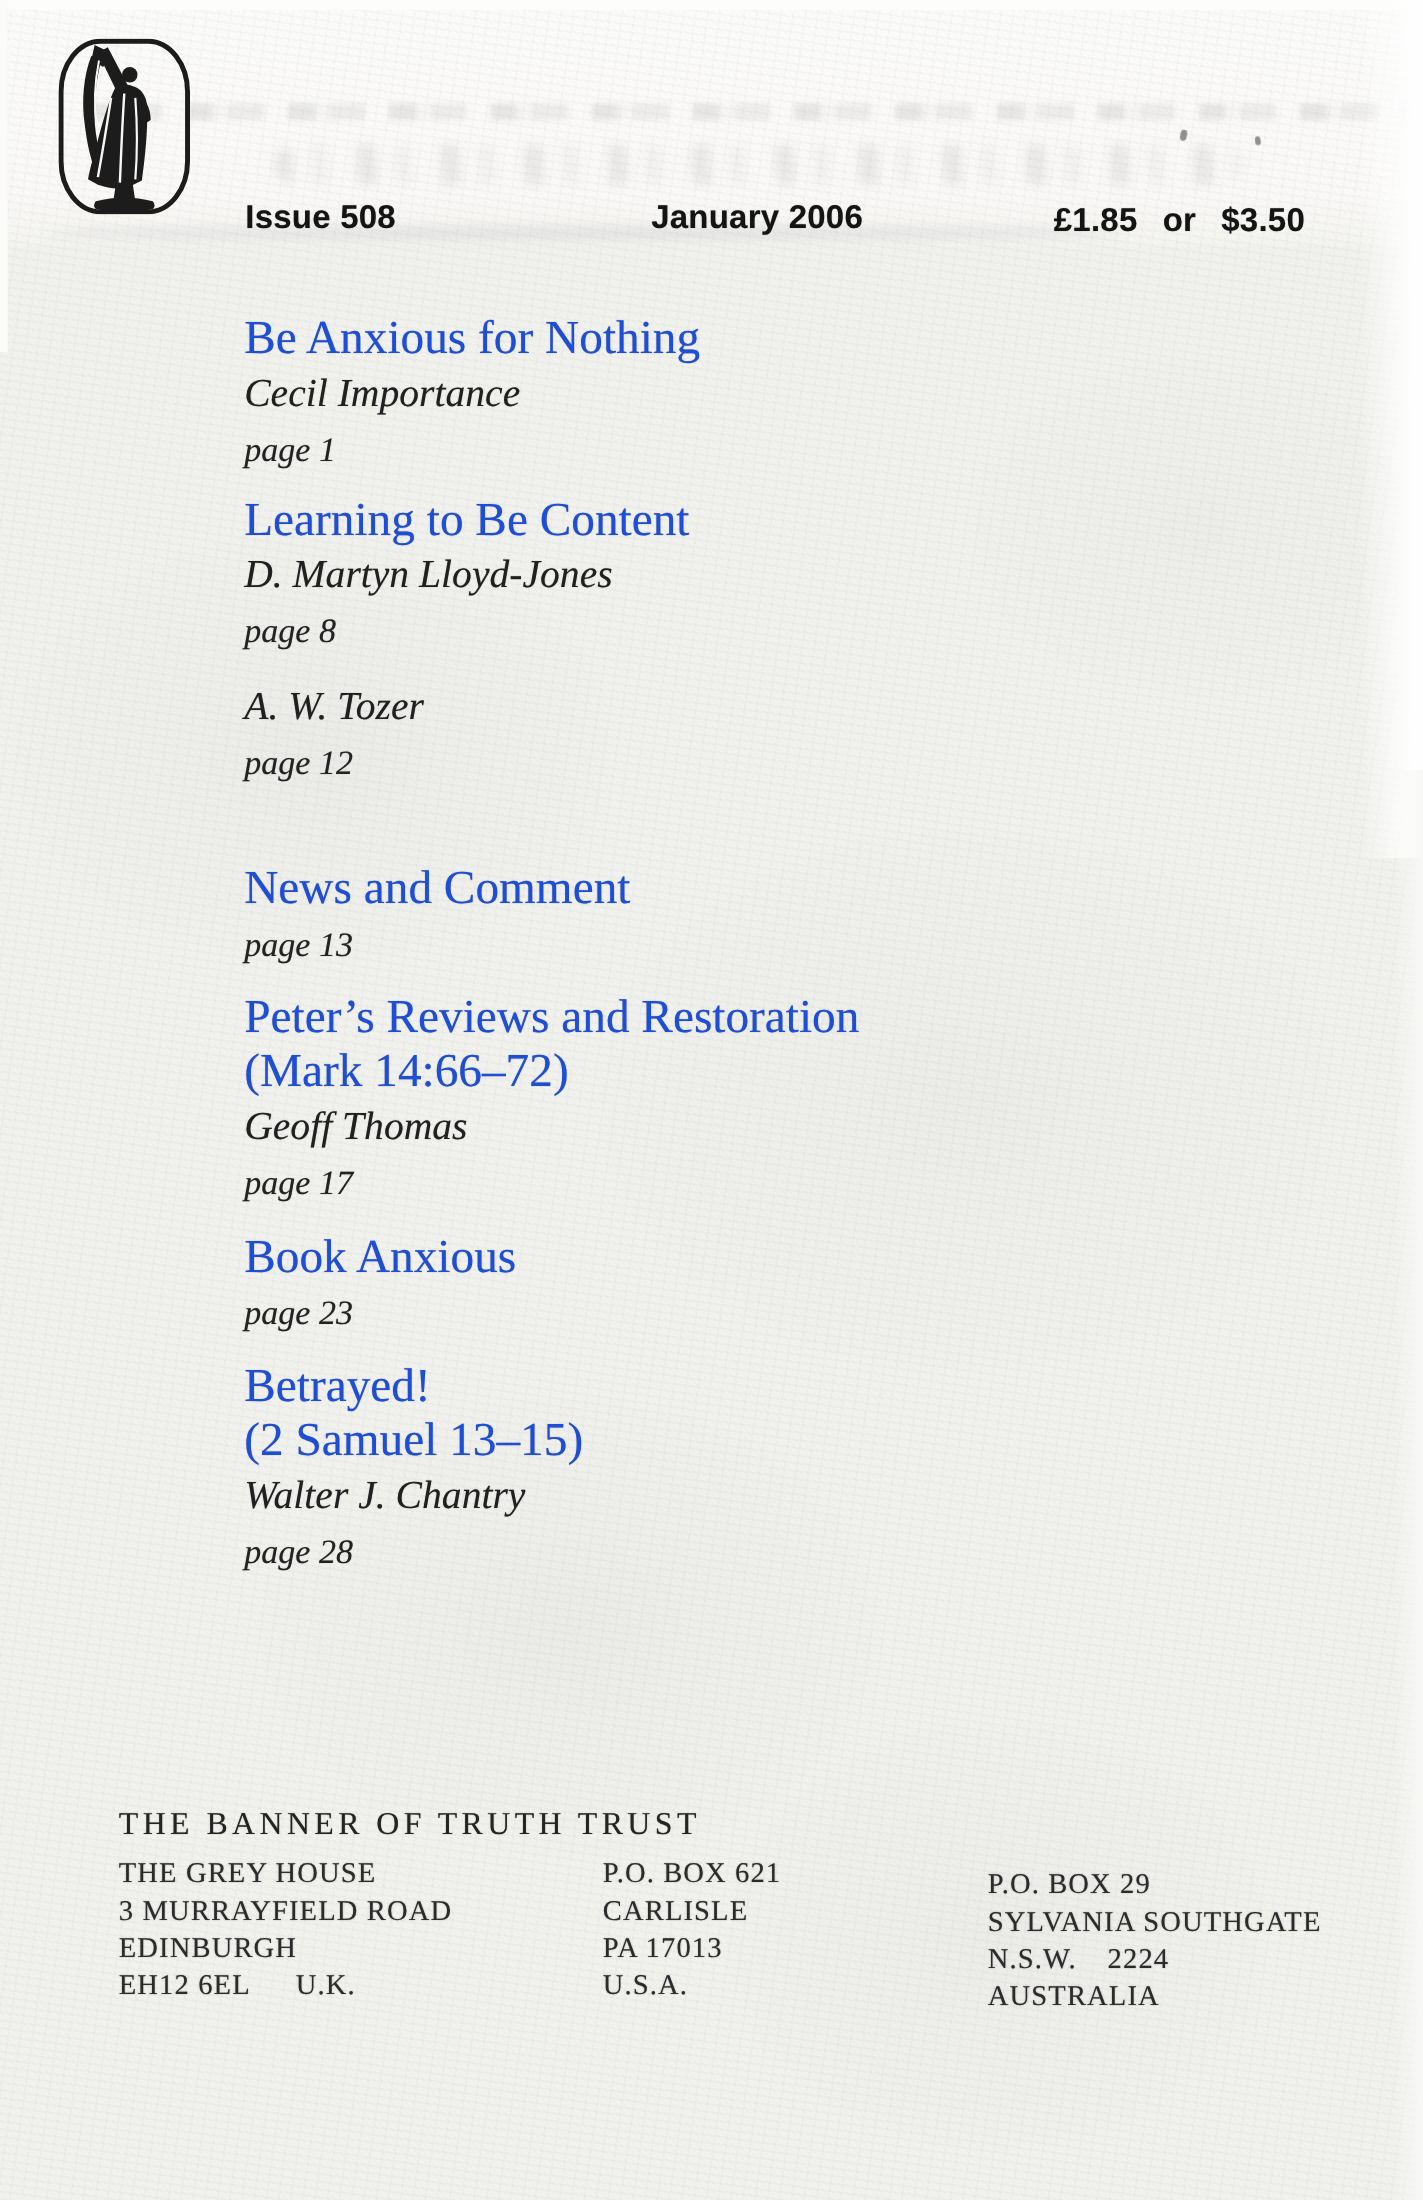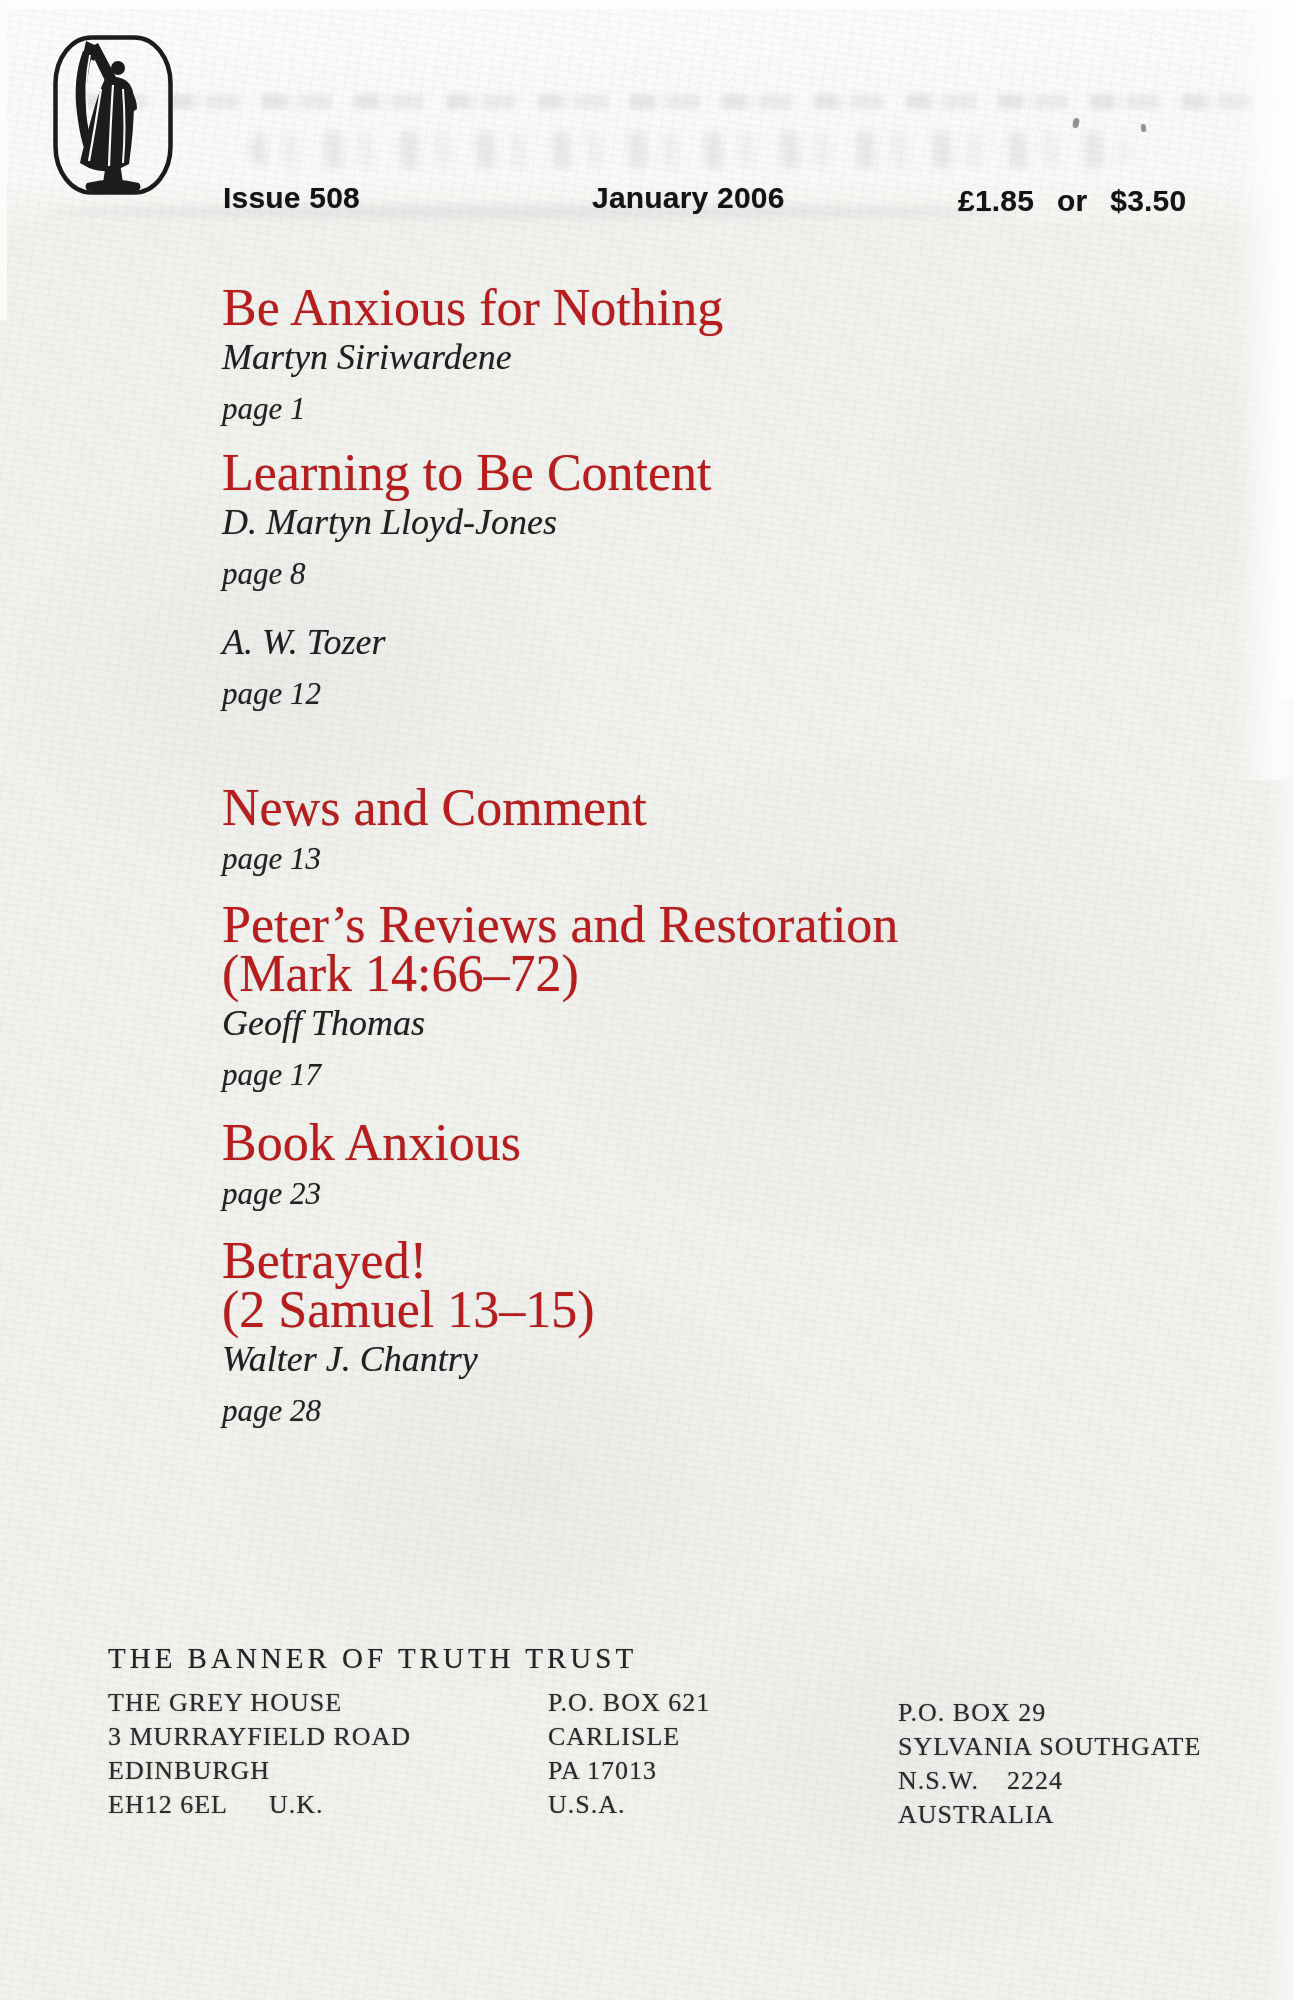--- a/index.html
+++ b/index.html
@@ -55,7 +55,7 @@
   .entry{position:absolute;left:0;white-space:nowrap;}
   .e1{top:283px;} .e2{top:448px;} .e3{top:617px;} .e4{top:783px;}
   .e5{top:900px;} .e6{top:1118px;} .e7{top:1236px;}
-  .toc-title{font-size:52px;line-height:49px;color:#b91c1c;text-shadow:0 0 1px rgba(30,30,30,.45);}
+  .toc-title{font-size:43px;line-height:49px;color:#1d4ed8;text-shadow:0 0 1px rgba(30,30,30,.45);}
   .toc-author{font-size:36px;line-height:50px;font-style:italic;color:#202020;text-shadow:0 0 1px rgba(30,30,30,.4);}
   .toc-page{font-size:31px;line-height:40px;font-style:italic;margin-top:7px;color:#222;text-shadow:0 0 1px rgba(30,30,30,.4);}
 

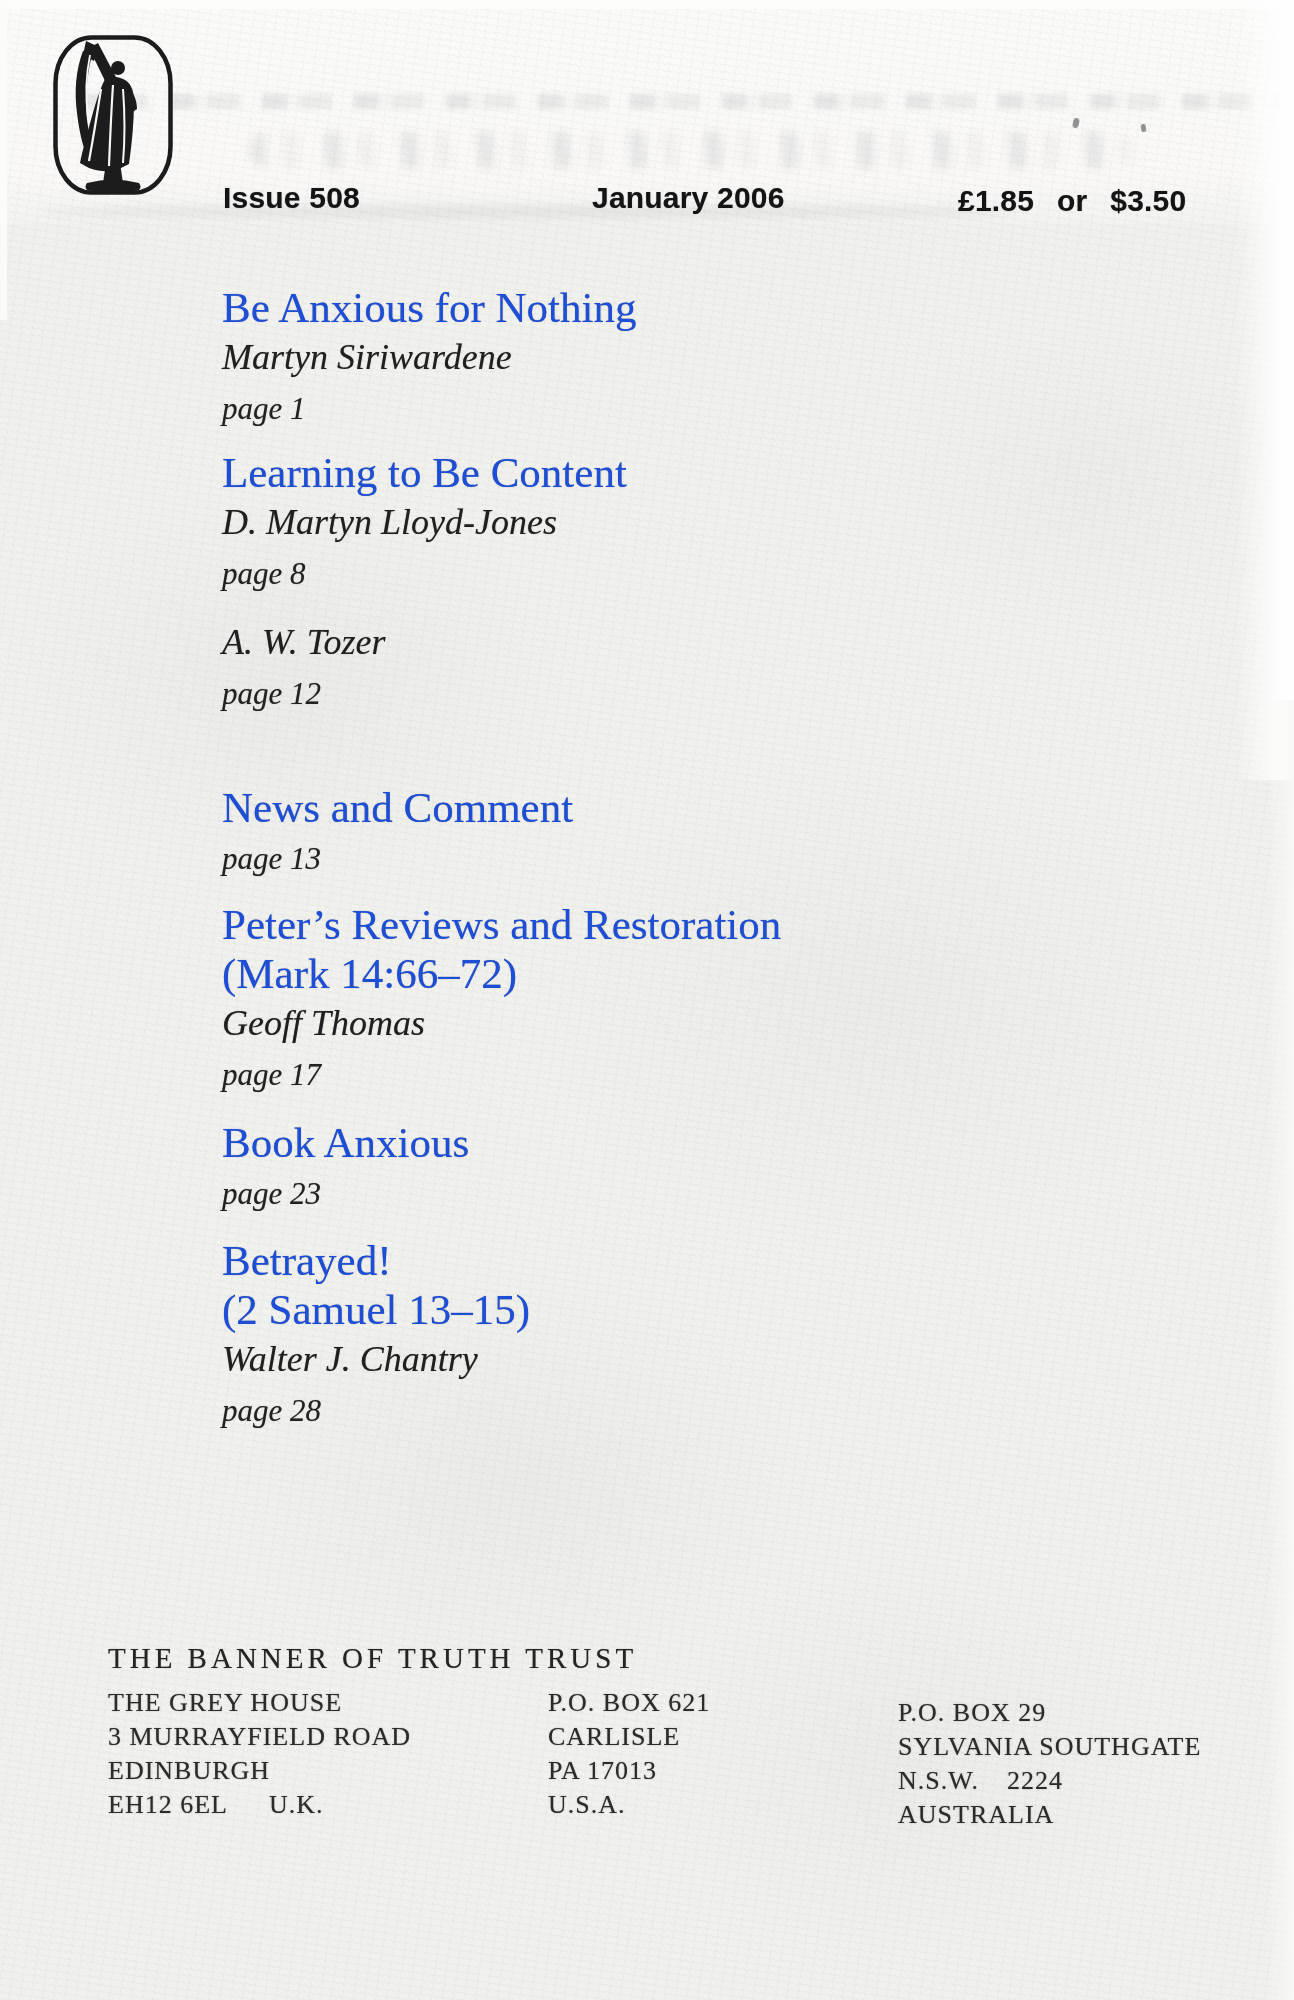--- a/index.html
+++ b/index.html
@@ -110,7 +110,7 @@
 
     <div class="entry e1">
       <div class="toc-title">Be Anxious for Nothing</div>
-      <div class="toc-author">Martyn Siriwardene</div>
+      <div class="toc-author">Cecil Importance</div>
       <div class="toc-page">page 1</div>
     </div>
 

